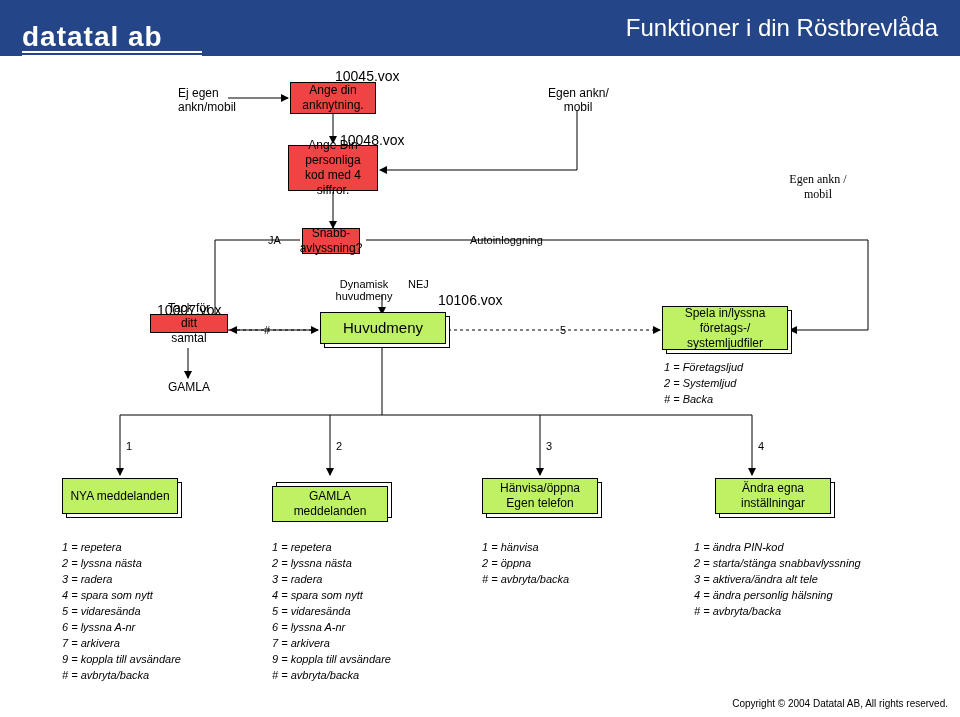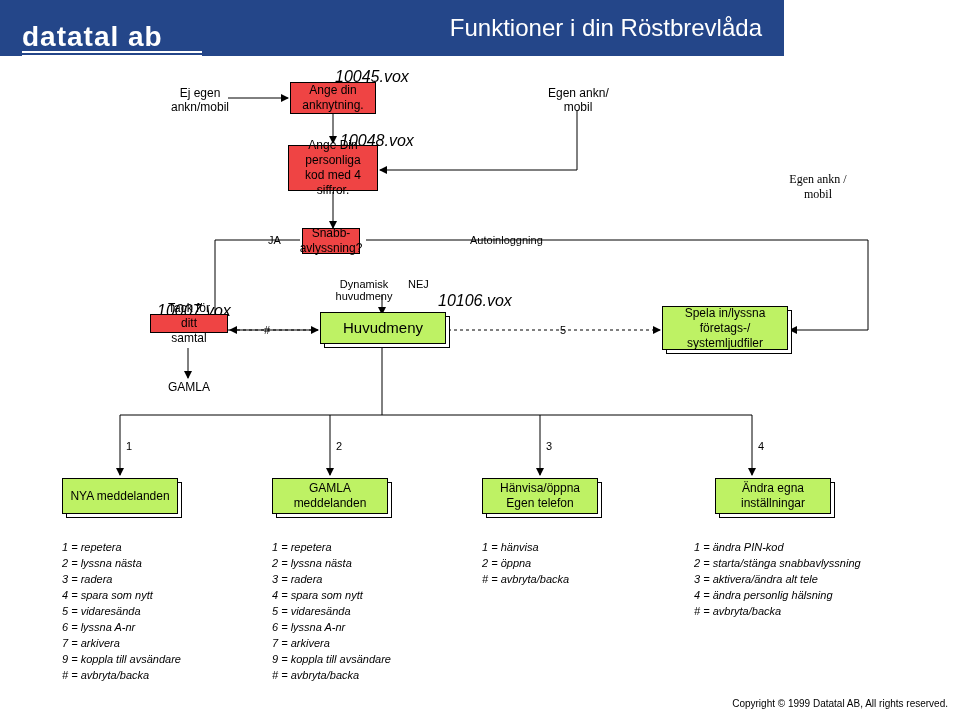--- a/index.html
+++ b/index.html
@@ -4,7 +4,7 @@
 <style>
   html,body{margin:0;padding:0;font-family:Arial,Helvetica,sans-serif;background:#fff;color:#000}
   .page{position:relative;width:960px;height:717px;overflow:hidden}
-  .header{position:absolute;left:0;top:0;width:784px;height:56px;background:#244689;display:flex;align-items:center;justify-content:space-between;padding:0 22px 0 22px;box-sizing:border-box}
+  .header{position:absolute;left:0;top:0;width:960px;height:56px;background:#244689;display:flex;align-items:center;justify-content:space-between;padding:0 22px 0 22px;box-sizing:border-box}
   .logo{position:relative;top:11px;height:34px}
   .logo svg text{font-family:Arial,Helvetica,sans-serif}
   .header-title{color:#fff;font-size:24px;font-weight:400}

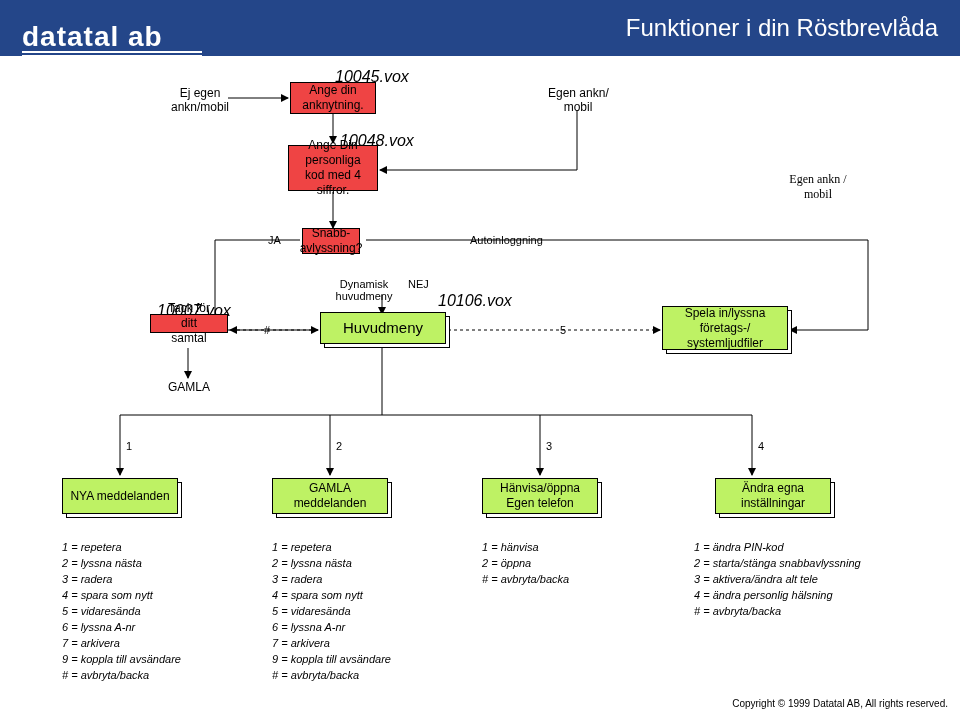--- a/index.html
+++ b/index.html
@@ -13,7 +13,7 @@
   .dbl .inner{position:absolute;border:1px solid #000;background:#bef264;box-sizing:border-box;text-align:center;display:flex;align-items:center;justify-content:center;font-size:12px;line-height:1.25;padding:2px 4px}
   .dbl .sh{position:absolute;border:1px solid #000;background:#fff;box-sizing:border-box}
   .label{position:absolute;font-size:11px;white-space:pre}
-  .small-it{font-style:italic;font-size:16px}
+  .small-it{font-size:14px}
   .list{position:absolute;font-size:11px;font-style:italic;line-height:1.45;white-space:pre}
   svg.lines{position:absolute;left:0;top:0}
   .copyright{position:absolute;right:12px;bottom:8px;font-size:10px;color:#000}

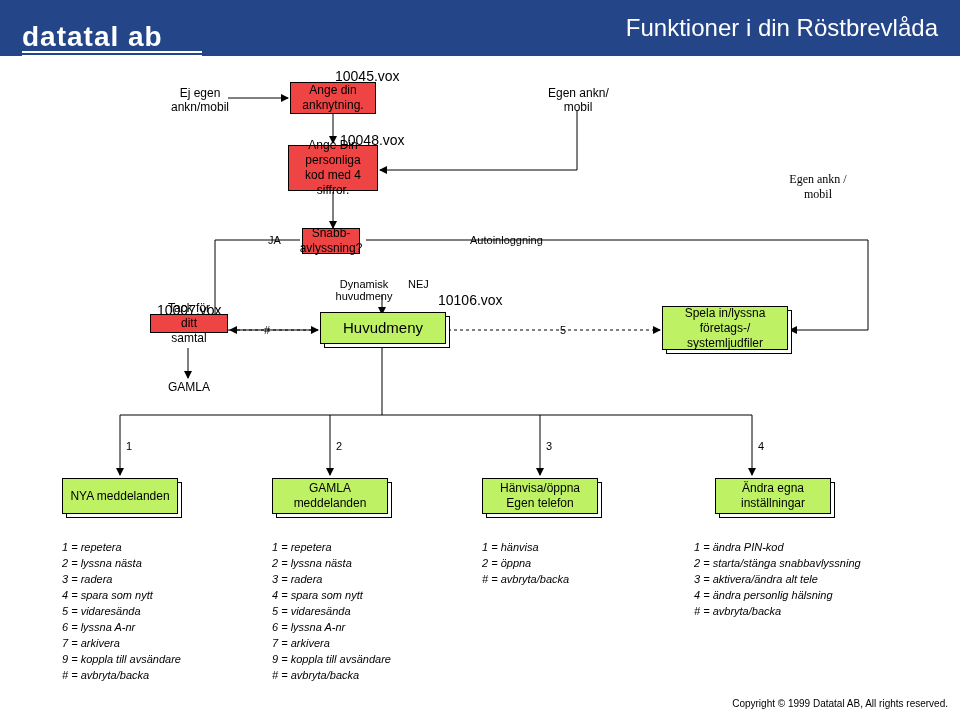--- a/index.html
+++ b/index.html
@@ -75,7 +75,7 @@
   <line x1="752" y1="415" x2="752" y2="475" stroke="#000" stroke-width="1" marker-end="url(#ah)"></line>
 </svg>
 
-<div class="label" style="left:170px;top:86px;font-size:12px;text-align:center;width:60px">Ej egen
+<div class="label" style="left:178px;top:86px;font-size:12px;width:60px">Ej egen
 ankn/mobil</div>
 
 <div class="label small-it" style="left:335px;top:68px">10045.vox</div>

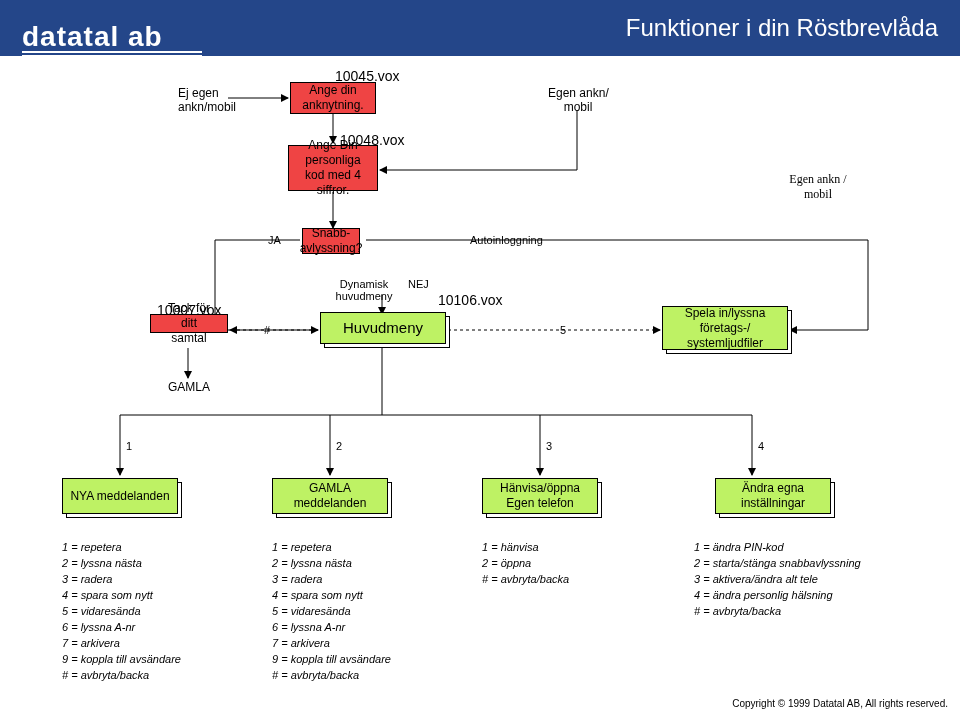--- a/index.html
+++ b/index.html
@@ -136,6 +136,9 @@
 
 <div class="label" style="left:168px;top:380px;font-size:12px">GAMLA</div>
 
+<div class="list" style="left:664px;top:360px">1 = Företagsljud
+2 = Systemljud
+# = Backa</div>
 
 <div class="label" style="left:126px;top:440px;font-size:11px">1</div>
 <div class="label" style="left:336px;top:440px;font-size:11px">2</div>

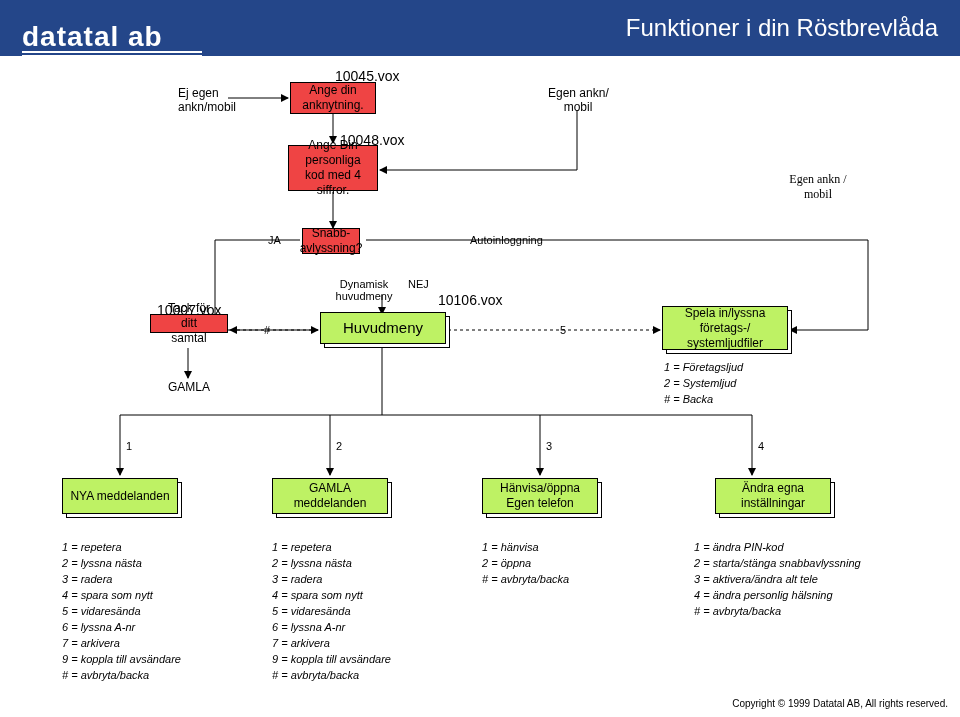--- a/index.html
+++ b/index.html
@@ -154,7 +154,7 @@
 </div>
 <div class="dbl" style="left:272px;top:478px;width:120px;height:40px">
   <div class="sh" style="left:4px;top:4px;width:116px;height:36px"></div>
-  <div class="inner" style="left:0;top:0;width:116px;height:36px">
+  <div class="inner" style="left:0;top:8px;width:116px;height:36px">
     <span>GAMLA
 meddelanden</span>
   </div>

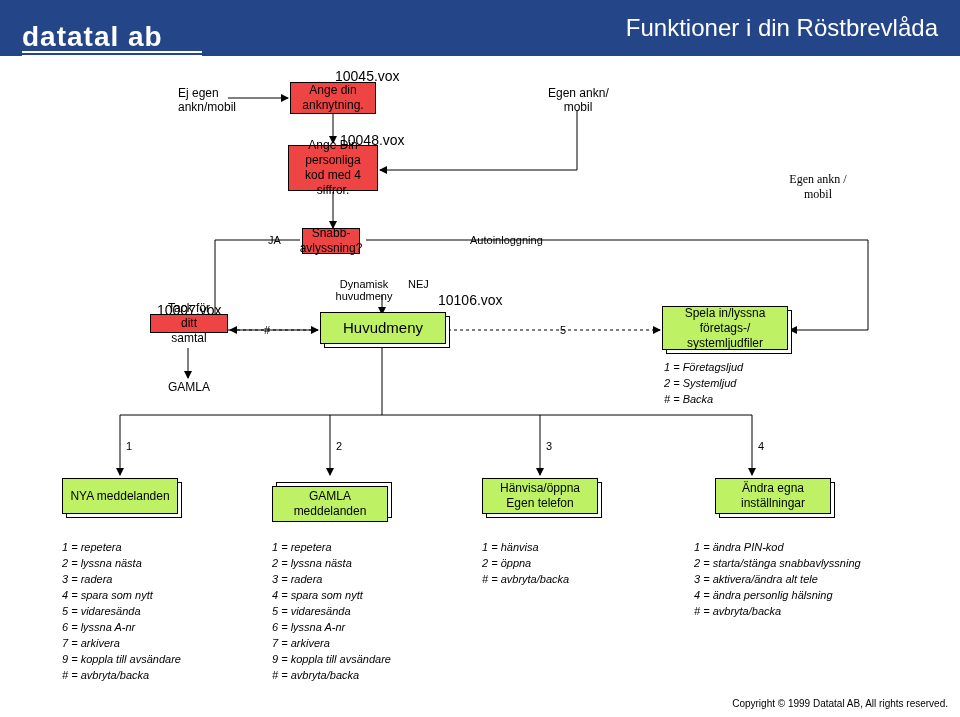--- a/index.html
+++ b/index.html
@@ -201,7 +201,7 @@
 4 = ändra personlig hälsning
 # = avbryta/backa</div>
 
-<div class="copyright">Copyright © 1999 Datatal AB, All rights reserved.</div>
+<div class="copyright">Copyright © 2004 Datatal AB, All rights reserved.</div>
 
 </div>
 

